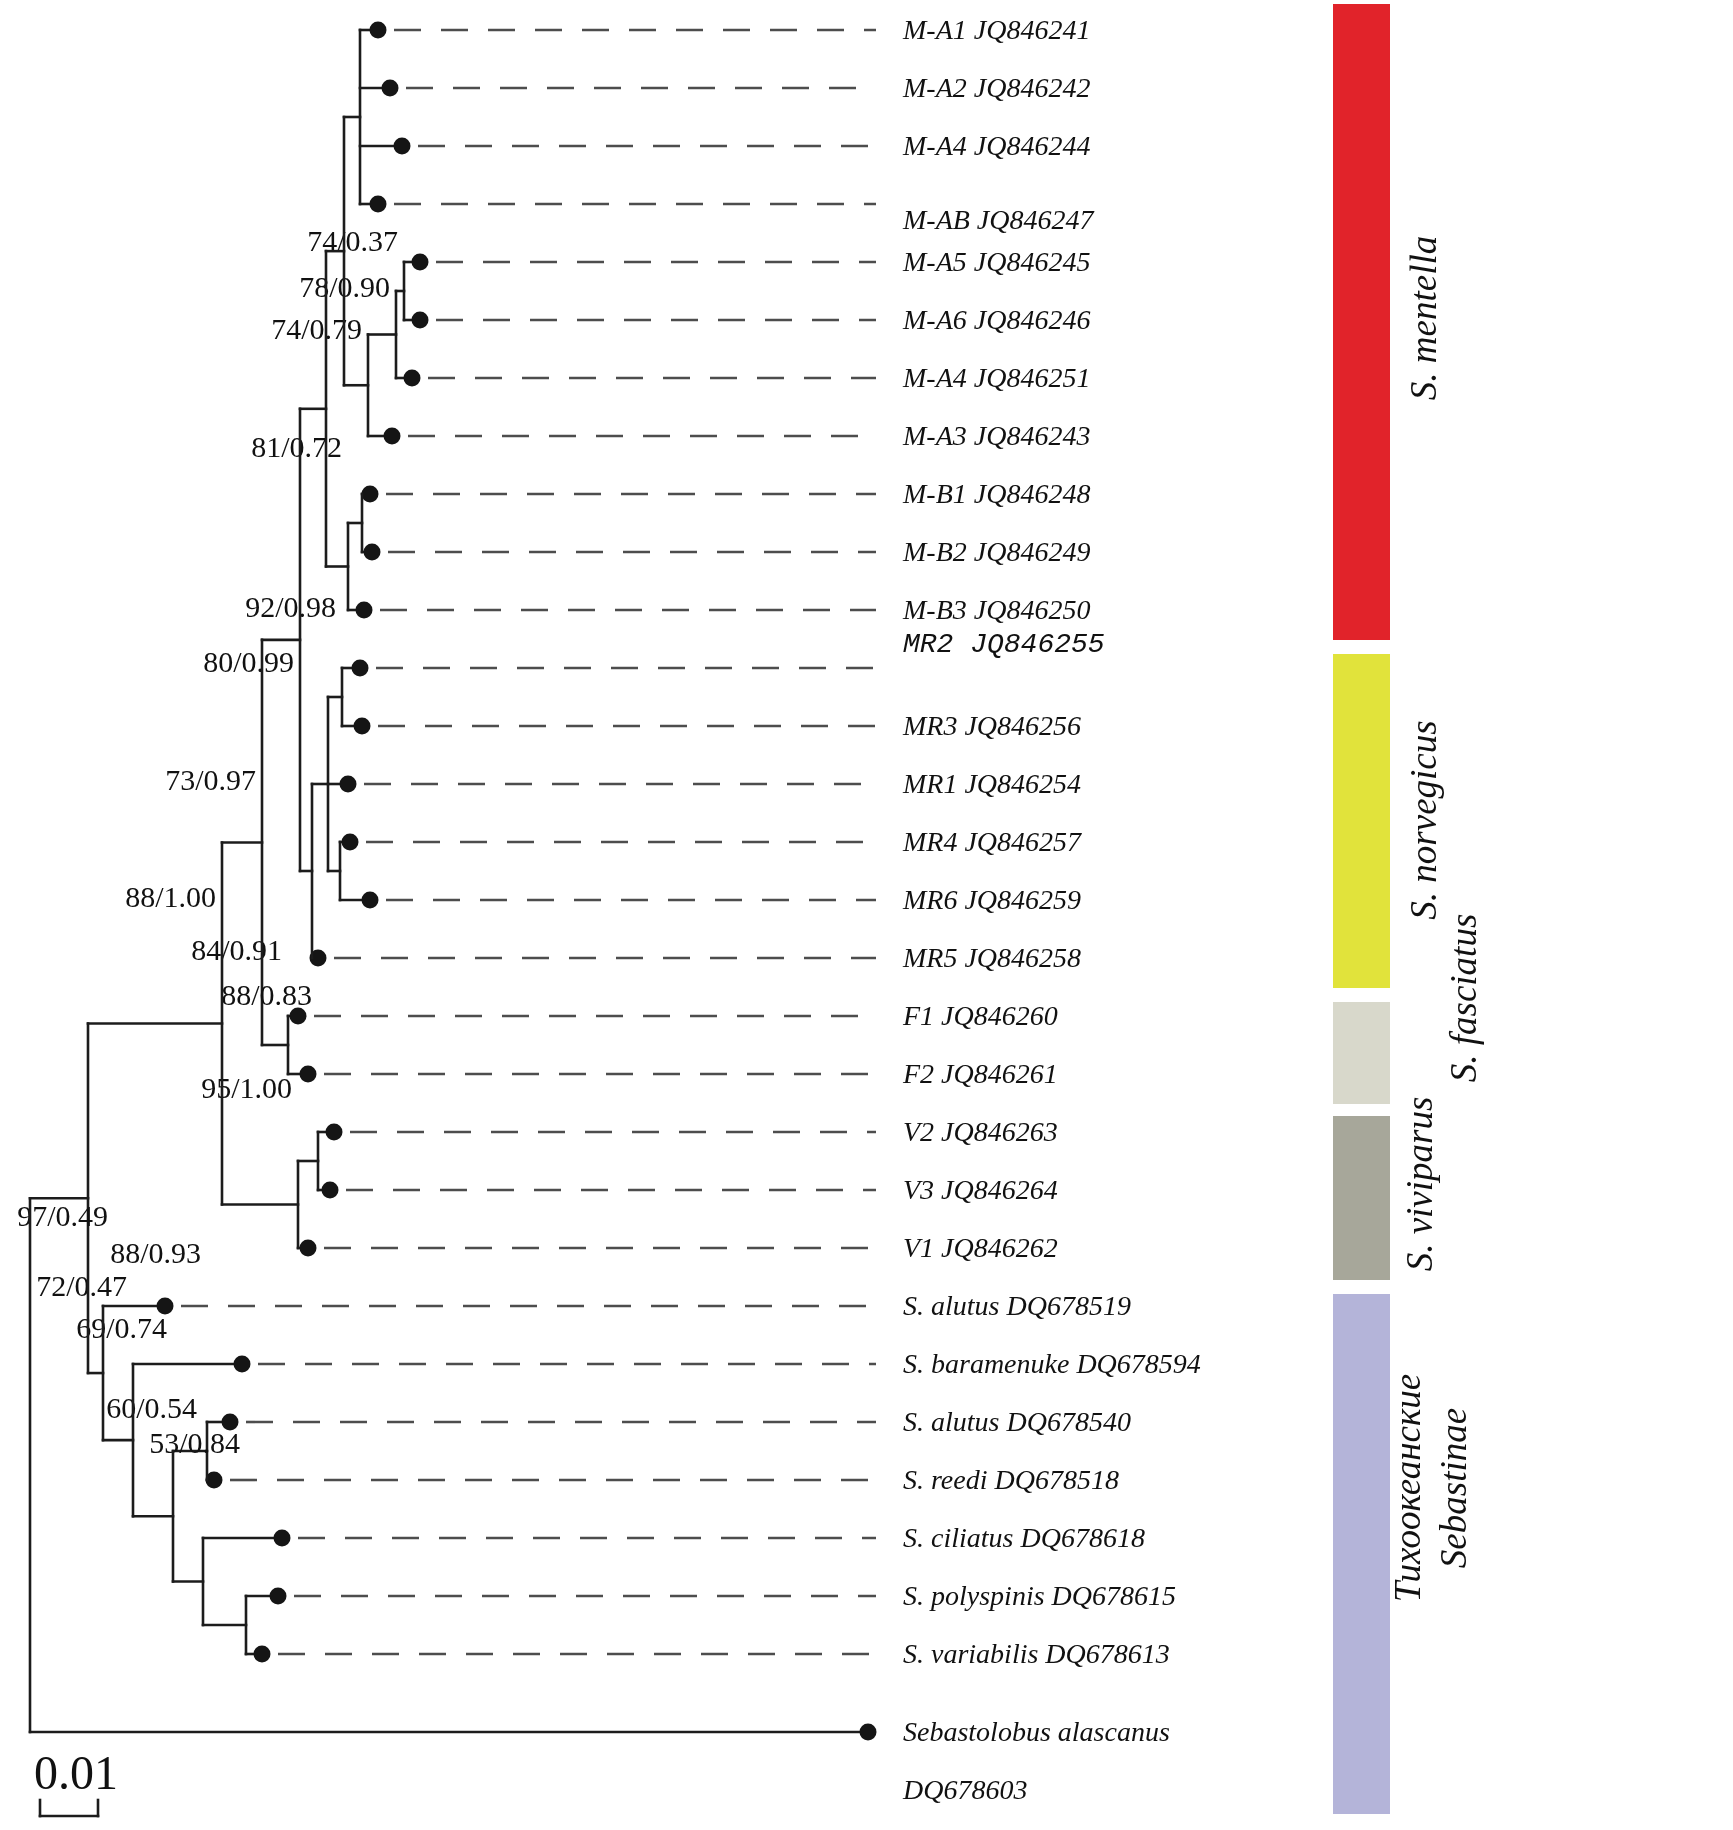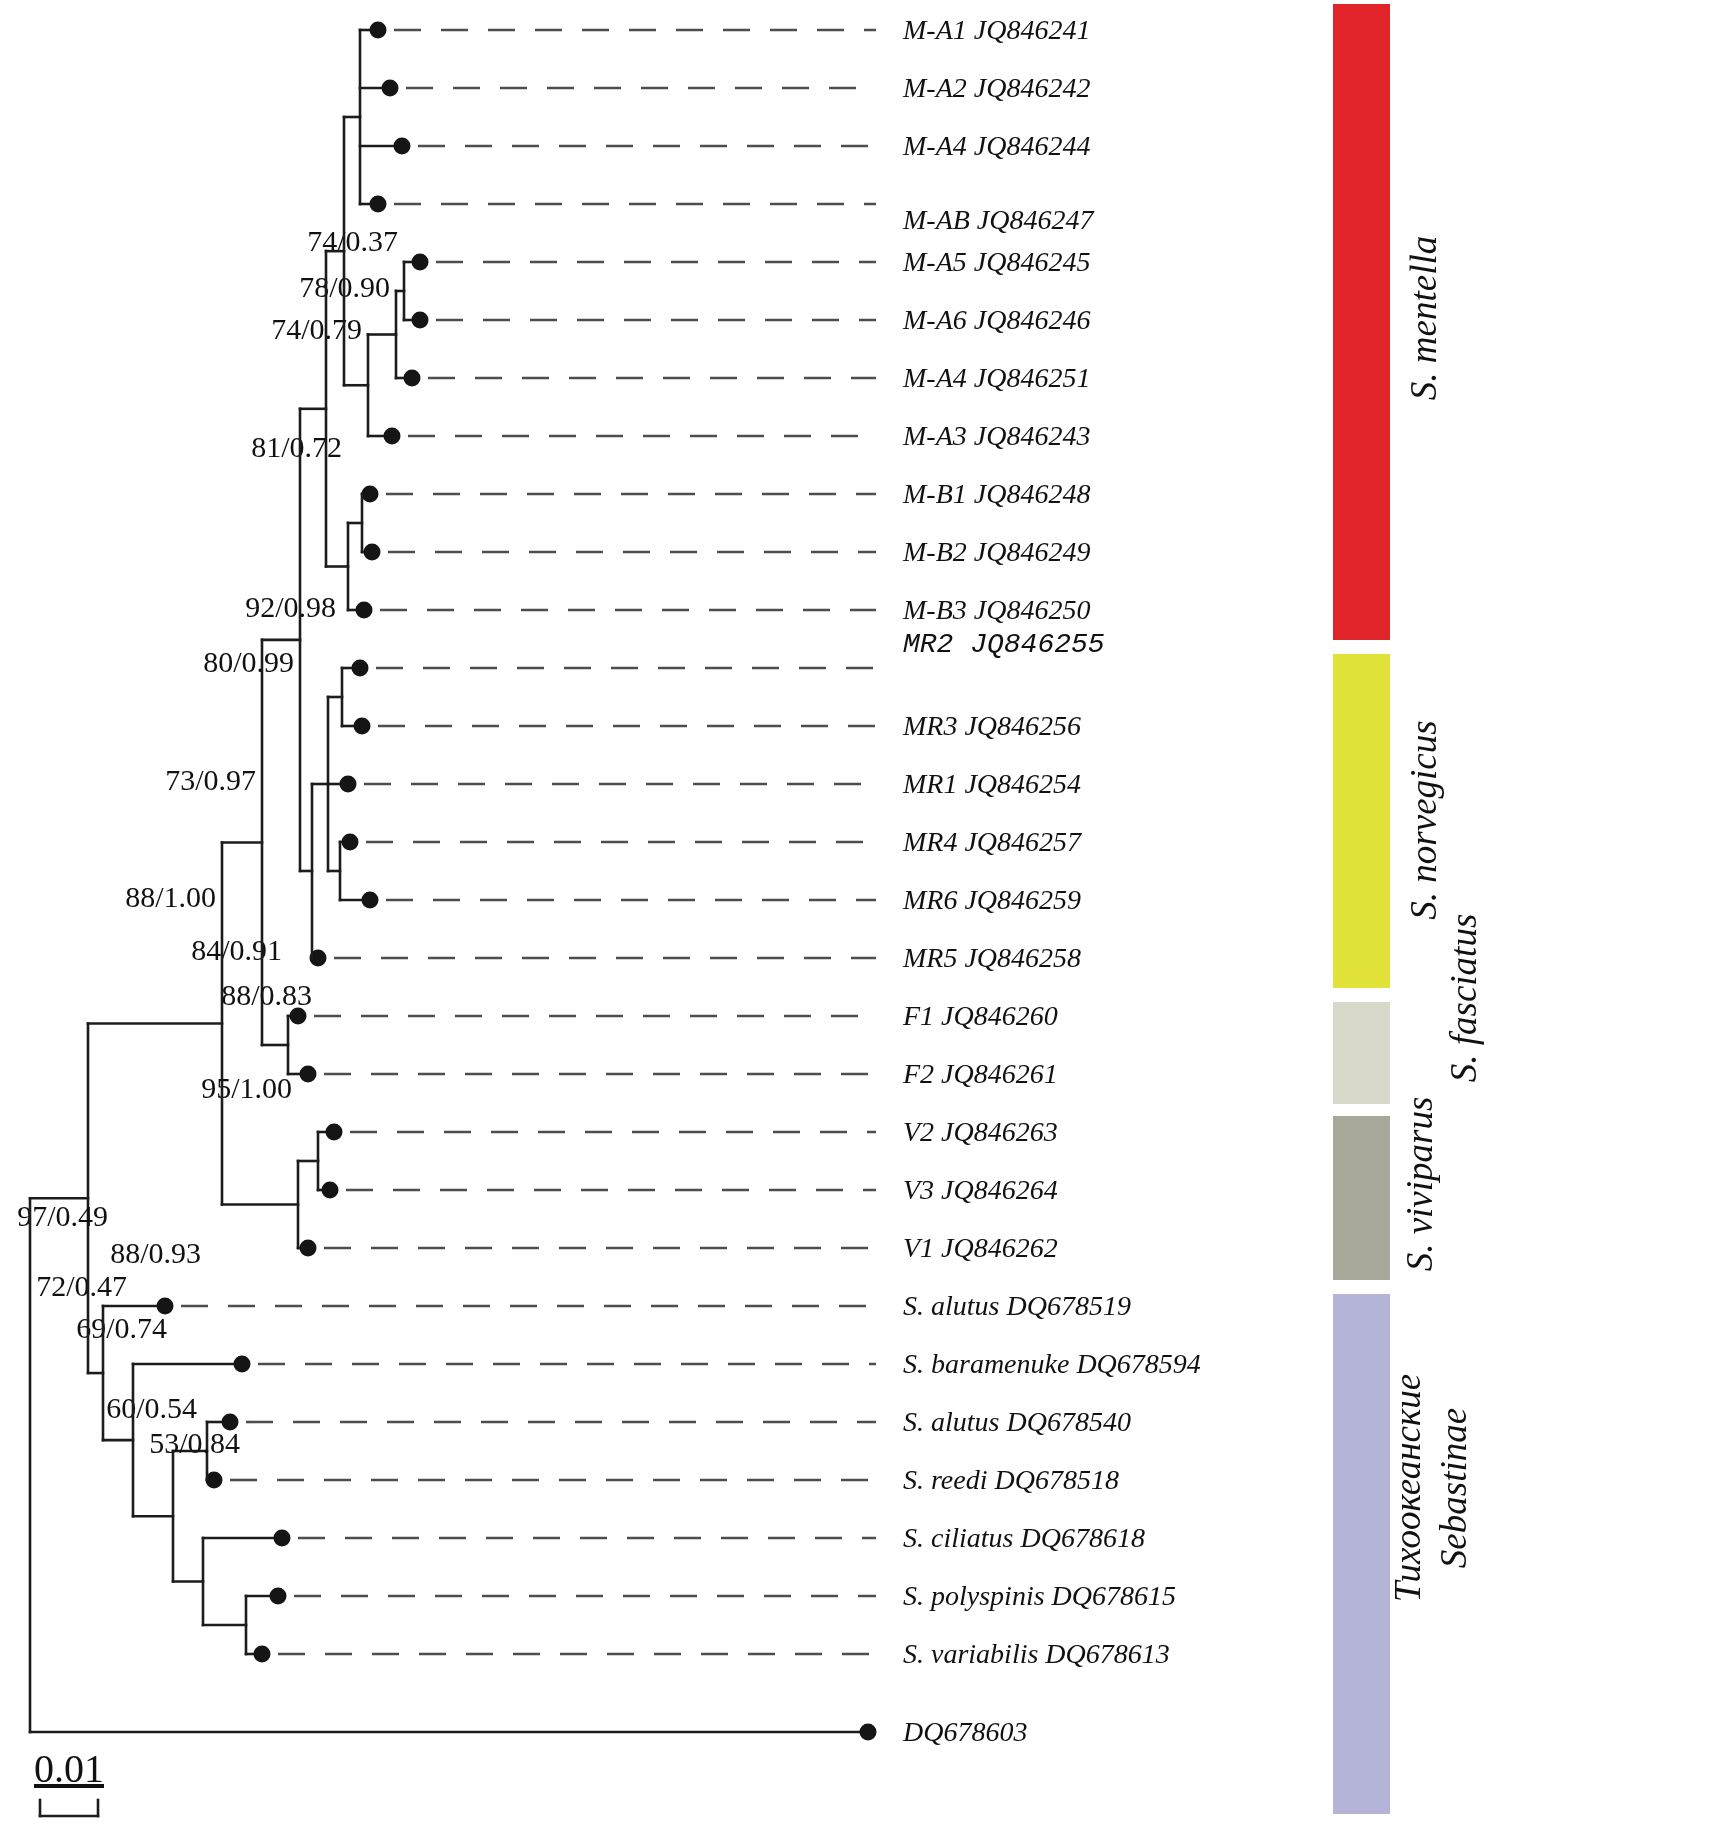--- a/index.html
+++ b/index.html
@@ -273,6 +273,7 @@
         <div>S. variabilis DQ678613</div>
       </div>
       <div class="taxon" style="top: 1703px;">
+        <div>Sebastolobus alascanus</div>
         <div>DQ678603</div>
       </div>
     </div>

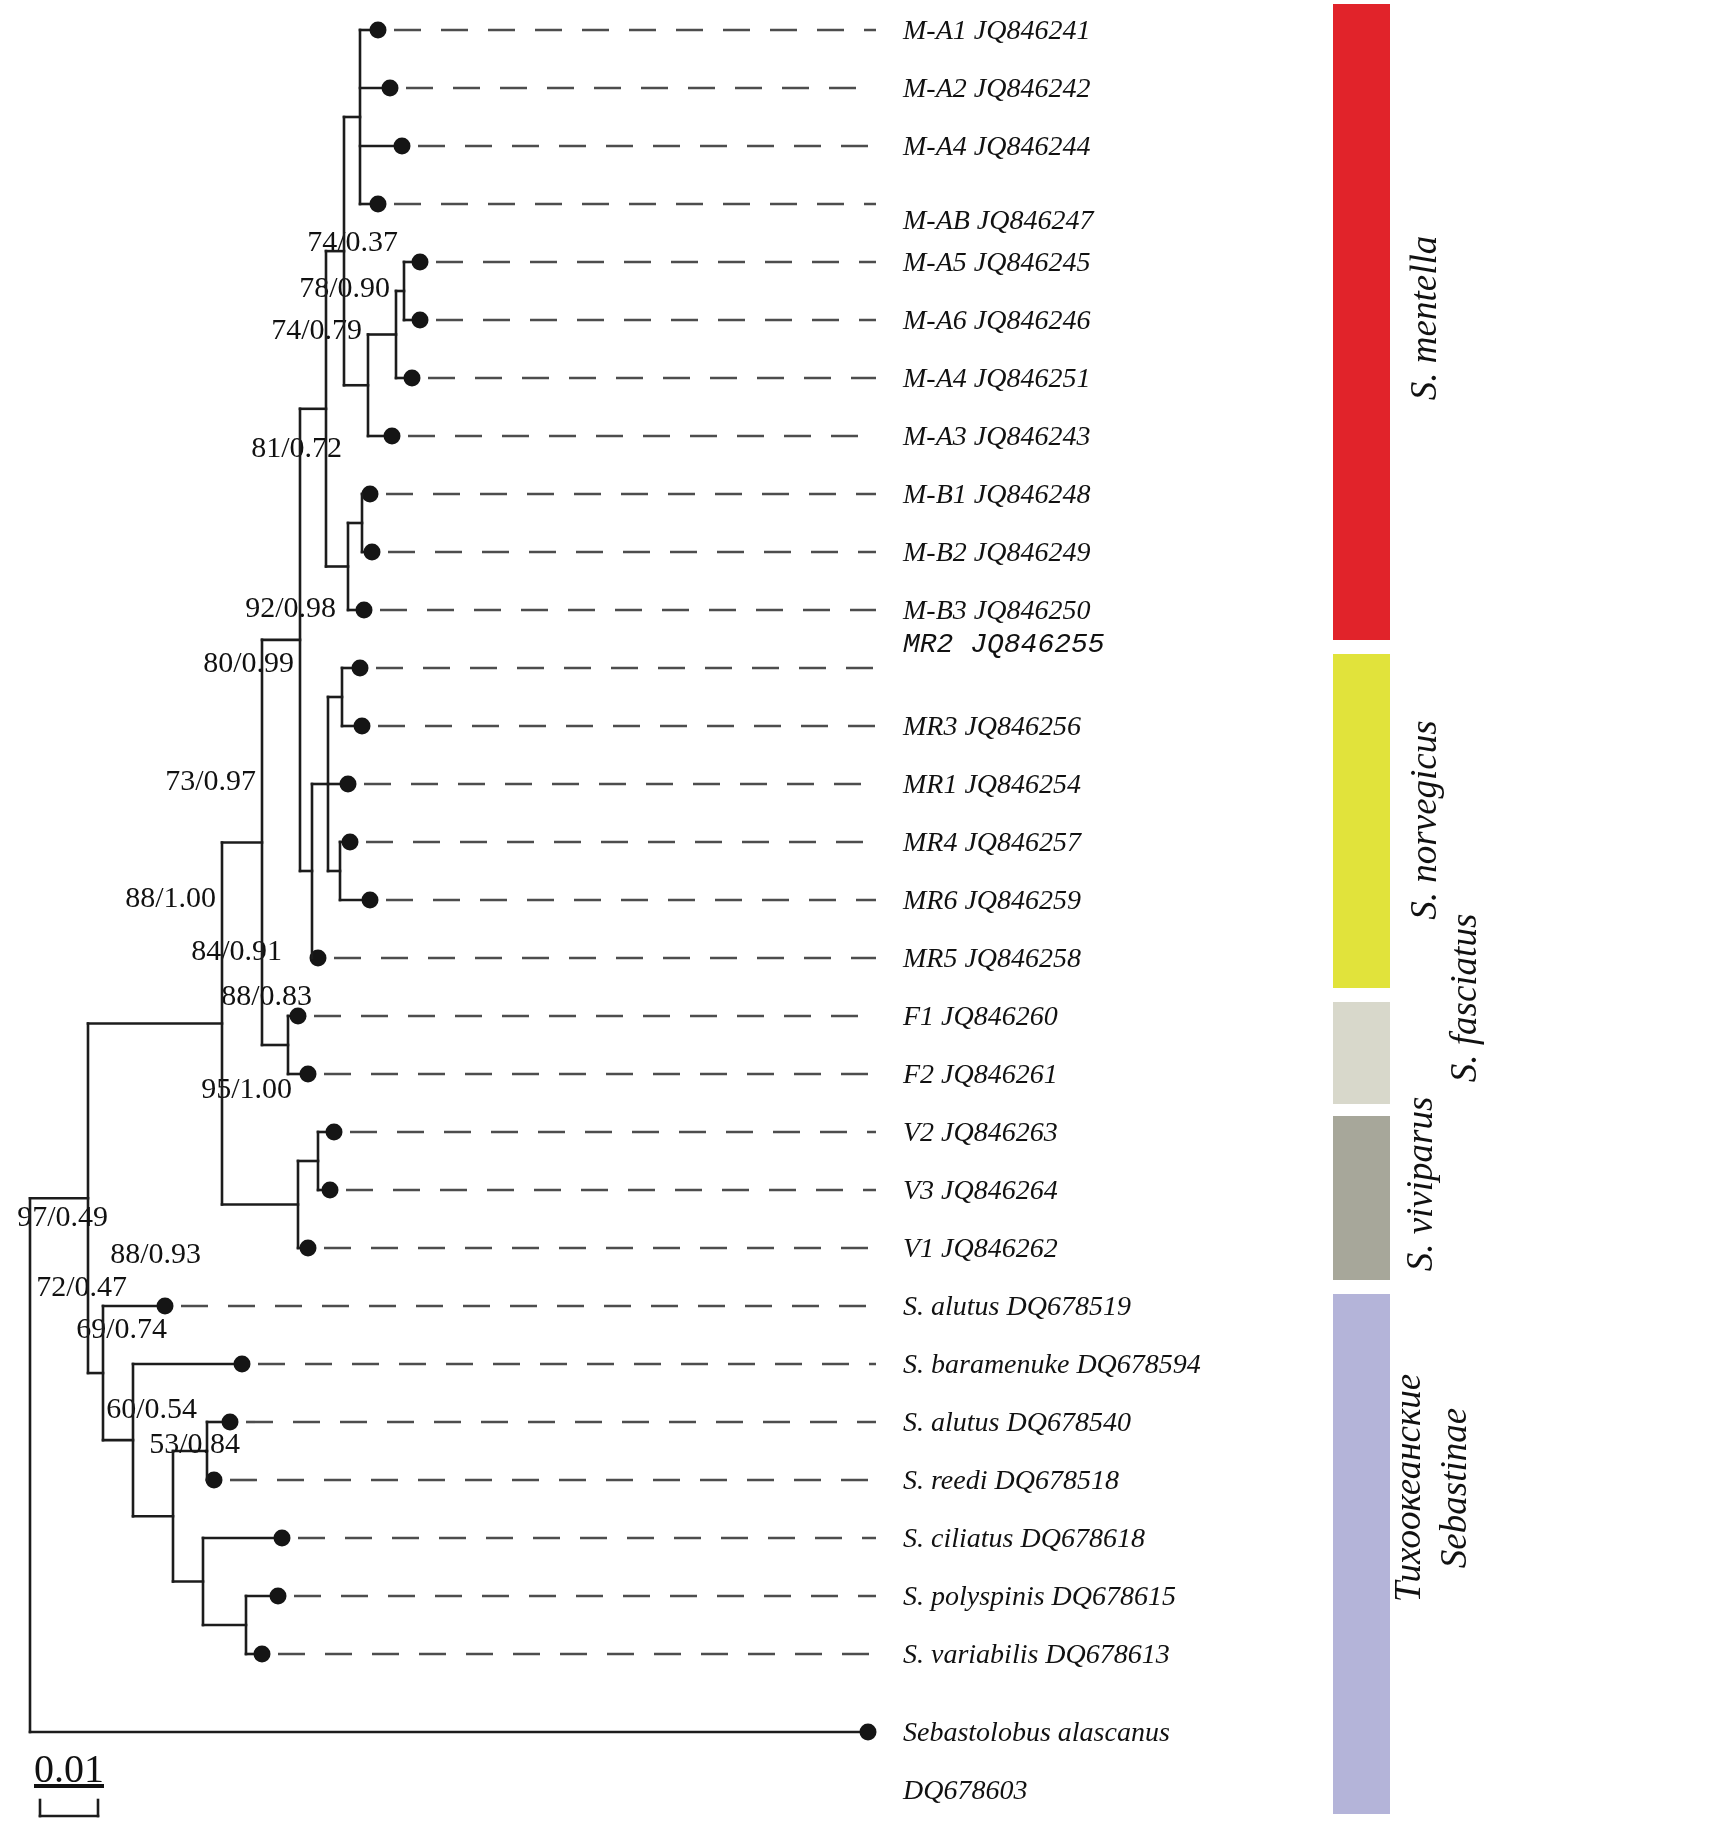--- a/index.html
+++ b/index.html
@@ -16,7 +16,7 @@
   .group-label{position:absolute;font-style:italic;font-size:37px;line-height:46px;
                text-align:center;white-space:nowrap;color:#111;
                transform:translate(-50%,-50%) rotate(-90deg);}
-  .scale-label{position:absolute;left:34px;top:1745px;font-size:40px;color:#111;text-decoration:underline;}
+  .scale-label{position:absolute;left:34px;top:1745px;font-size:48px;color:#111;}
 </style>
 </head>
 <body>

